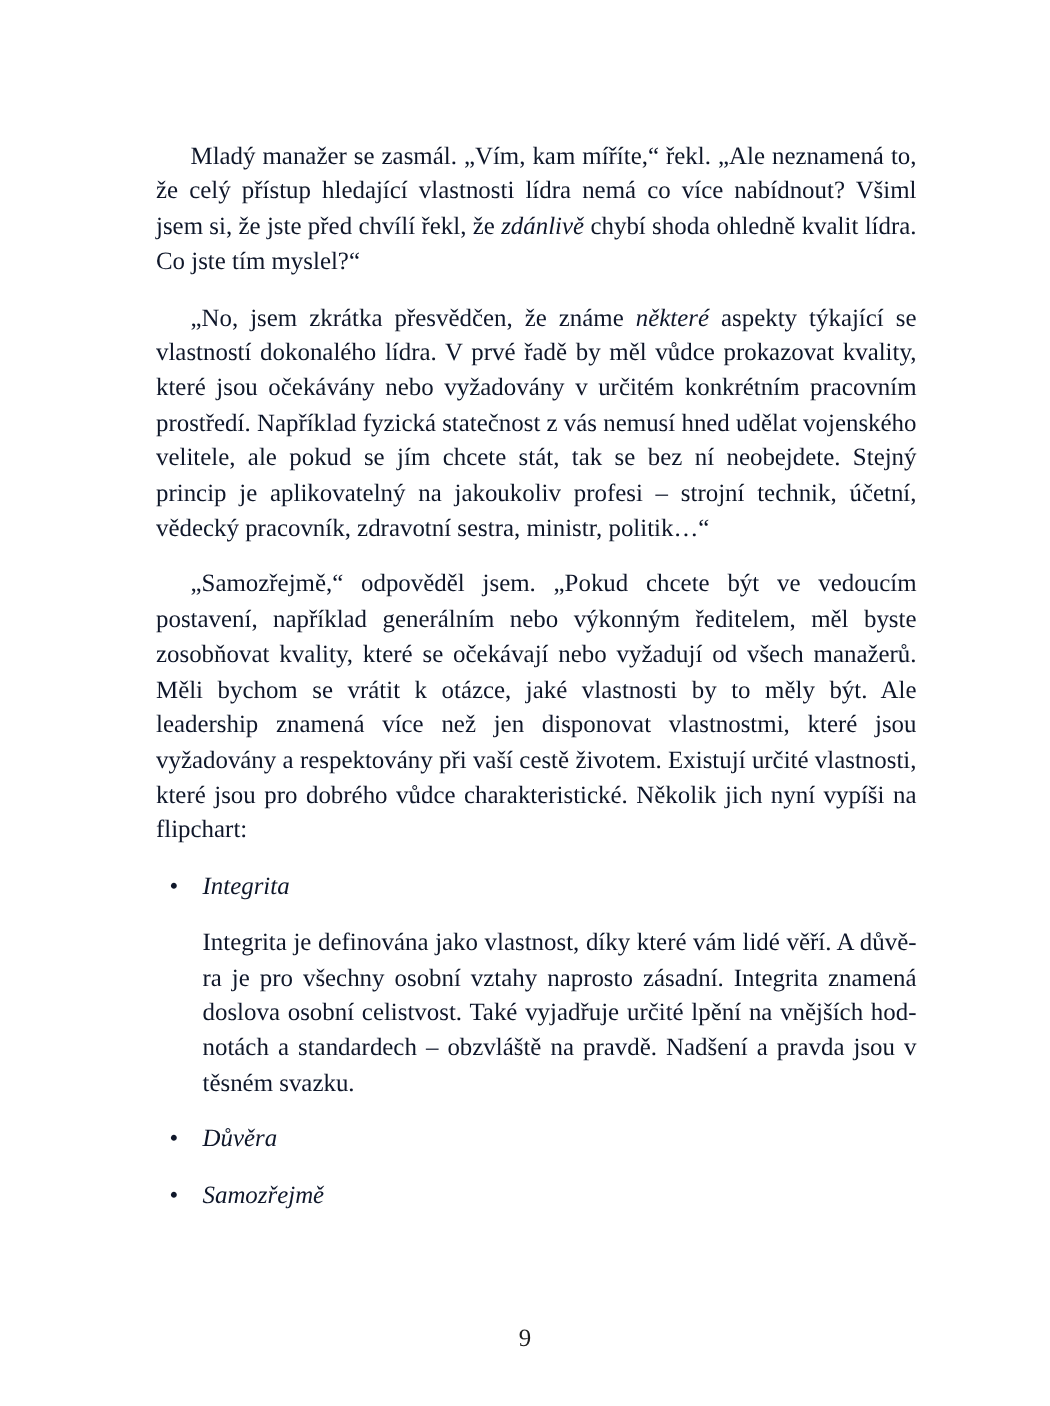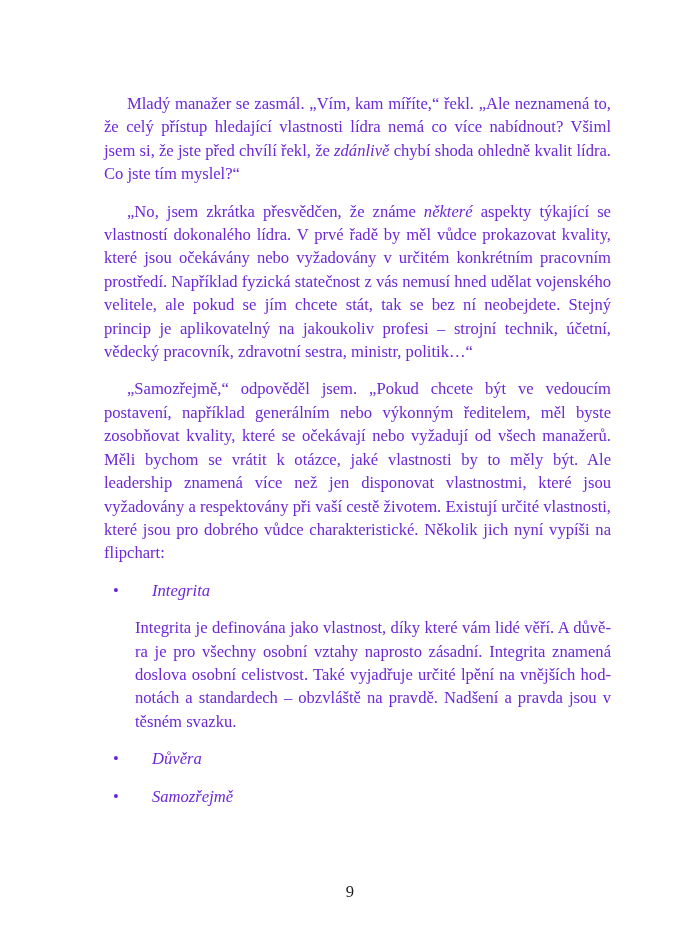--- a/index.html
+++ b/index.html
@@ -7,7 +7,7 @@
     .page {
       position: absolute; left: 104px; top: 92px; width: 507px;
       font-family: "Liberation Serif", "DejaVu Serif", serif;
-      font-size: 16.6px; line-height: 23.4px; color: #6d28d9;
+      font-size: 16.6px; line-height: 23.4px; color: #0f172a;
       text-align: justify; hyphens: manual;
     }
     .p { margin: 0 0 14px 0; text-indent: 23px; }

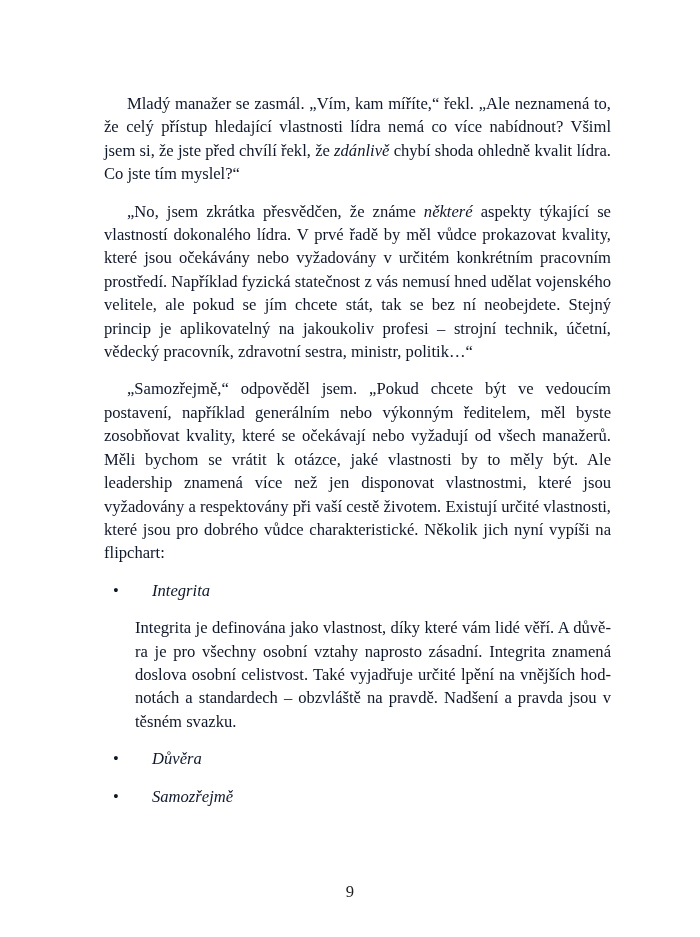--- a/index.html
+++ b/index.html
@@ -13,7 +13,7 @@
     .p { margin: 0 0 14px 0; text-indent: 23px; }
     .bullet-item { position: relative; margin: 0 0 14px 0; padding-left: 31px; text-align: left; }
     .bullet-item .dot { position: absolute; left: 9px; top: 0; font-style: normal; }
-    .bullet-item .term { font-style: italic; margin-left: 17px; }
+    .bullet-item .term { font-style: italic; }
     .bullet-body { margin: 0 0 14px 31px; text-align: justify; }
     em { font-style: italic; }
     .page-number {

